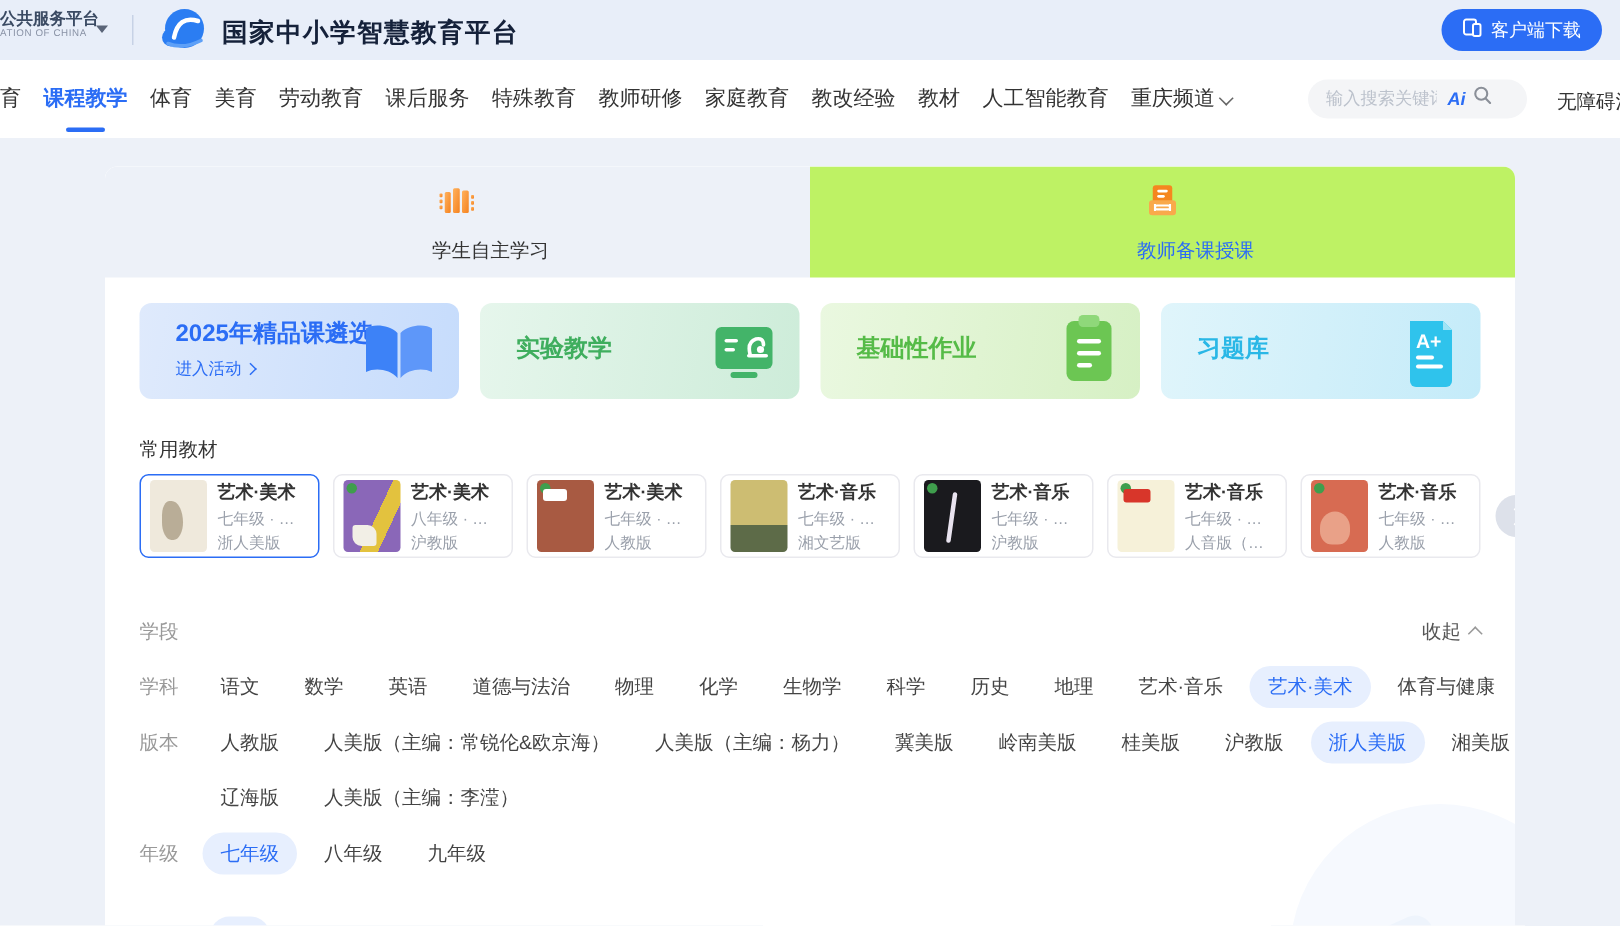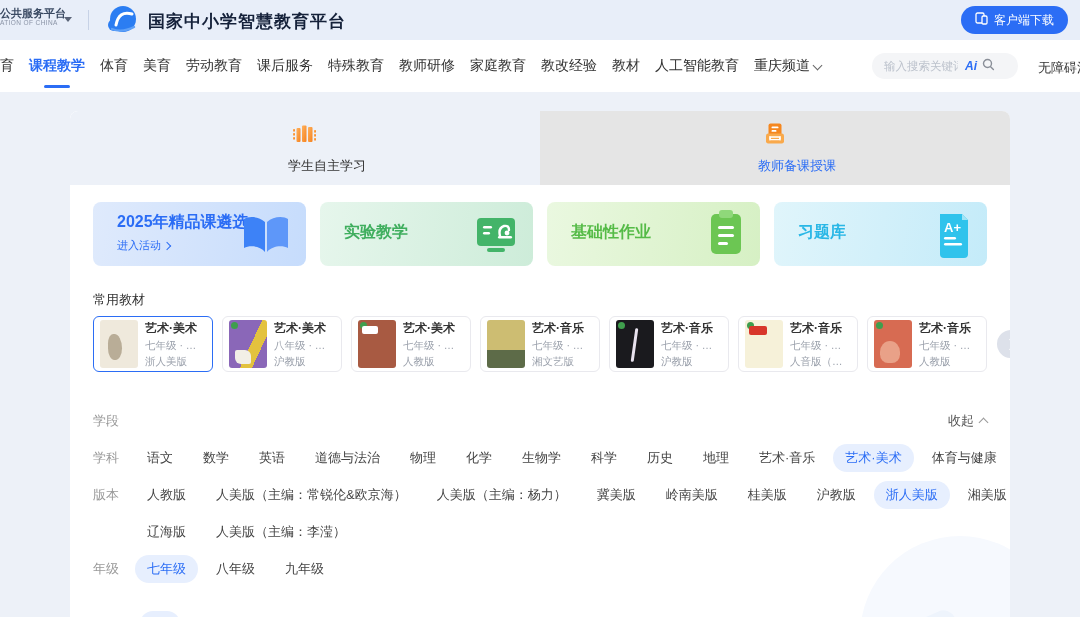--- a/index.html
+++ b/index.html
@@ -39,7 +39,7 @@
   .tabs{position:absolute;top:0;left:0;width:940px;height:74px;display:flex;}
   .tab{flex:1;display:flex;flex-direction:column;align-items:center;justify-content:center;gap:6px;cursor:pointer;}
   .tab.inactive{background:#edf1f8;border-radius:8px 0 0 0;}
-  .tab.active{background:#e5e5e5;text-align:right;}
+  .tab.active{background:#bef264;text-align:right;}
   .tab-label{font-size:13px;color:#333;margin-left:44px;}
   .tab.active .tab-label{color:#2b6df5;}
   

